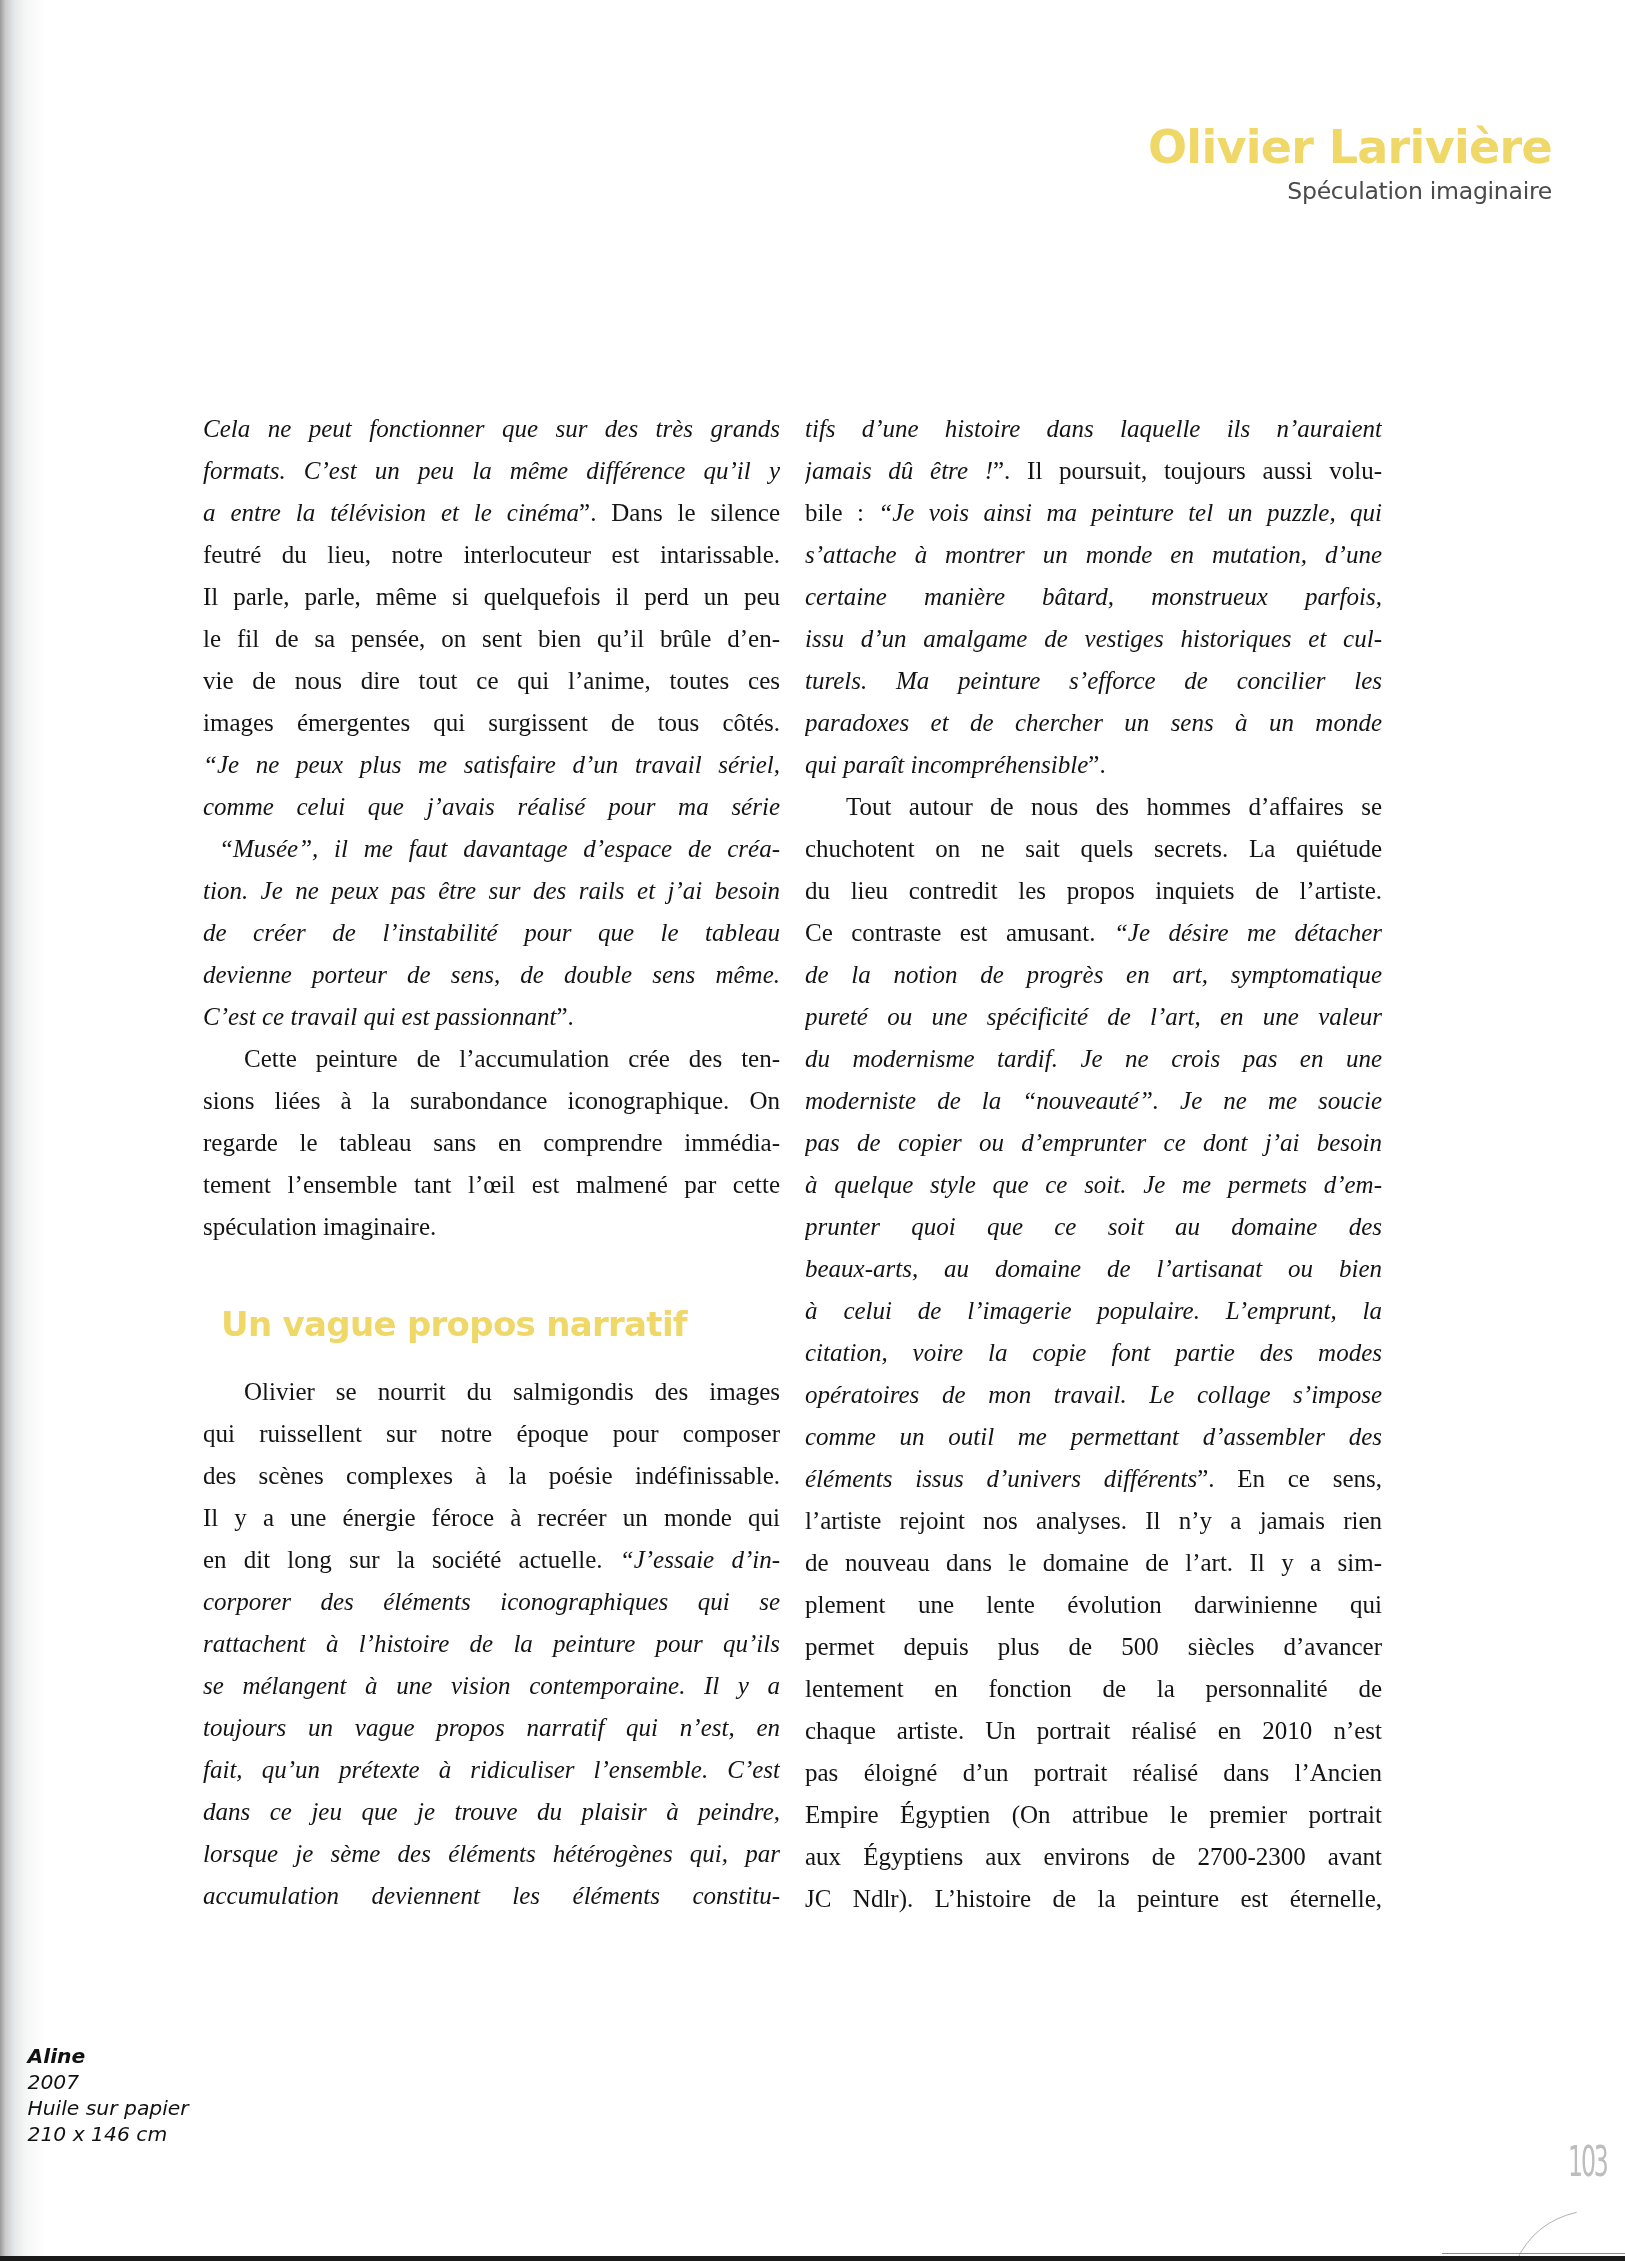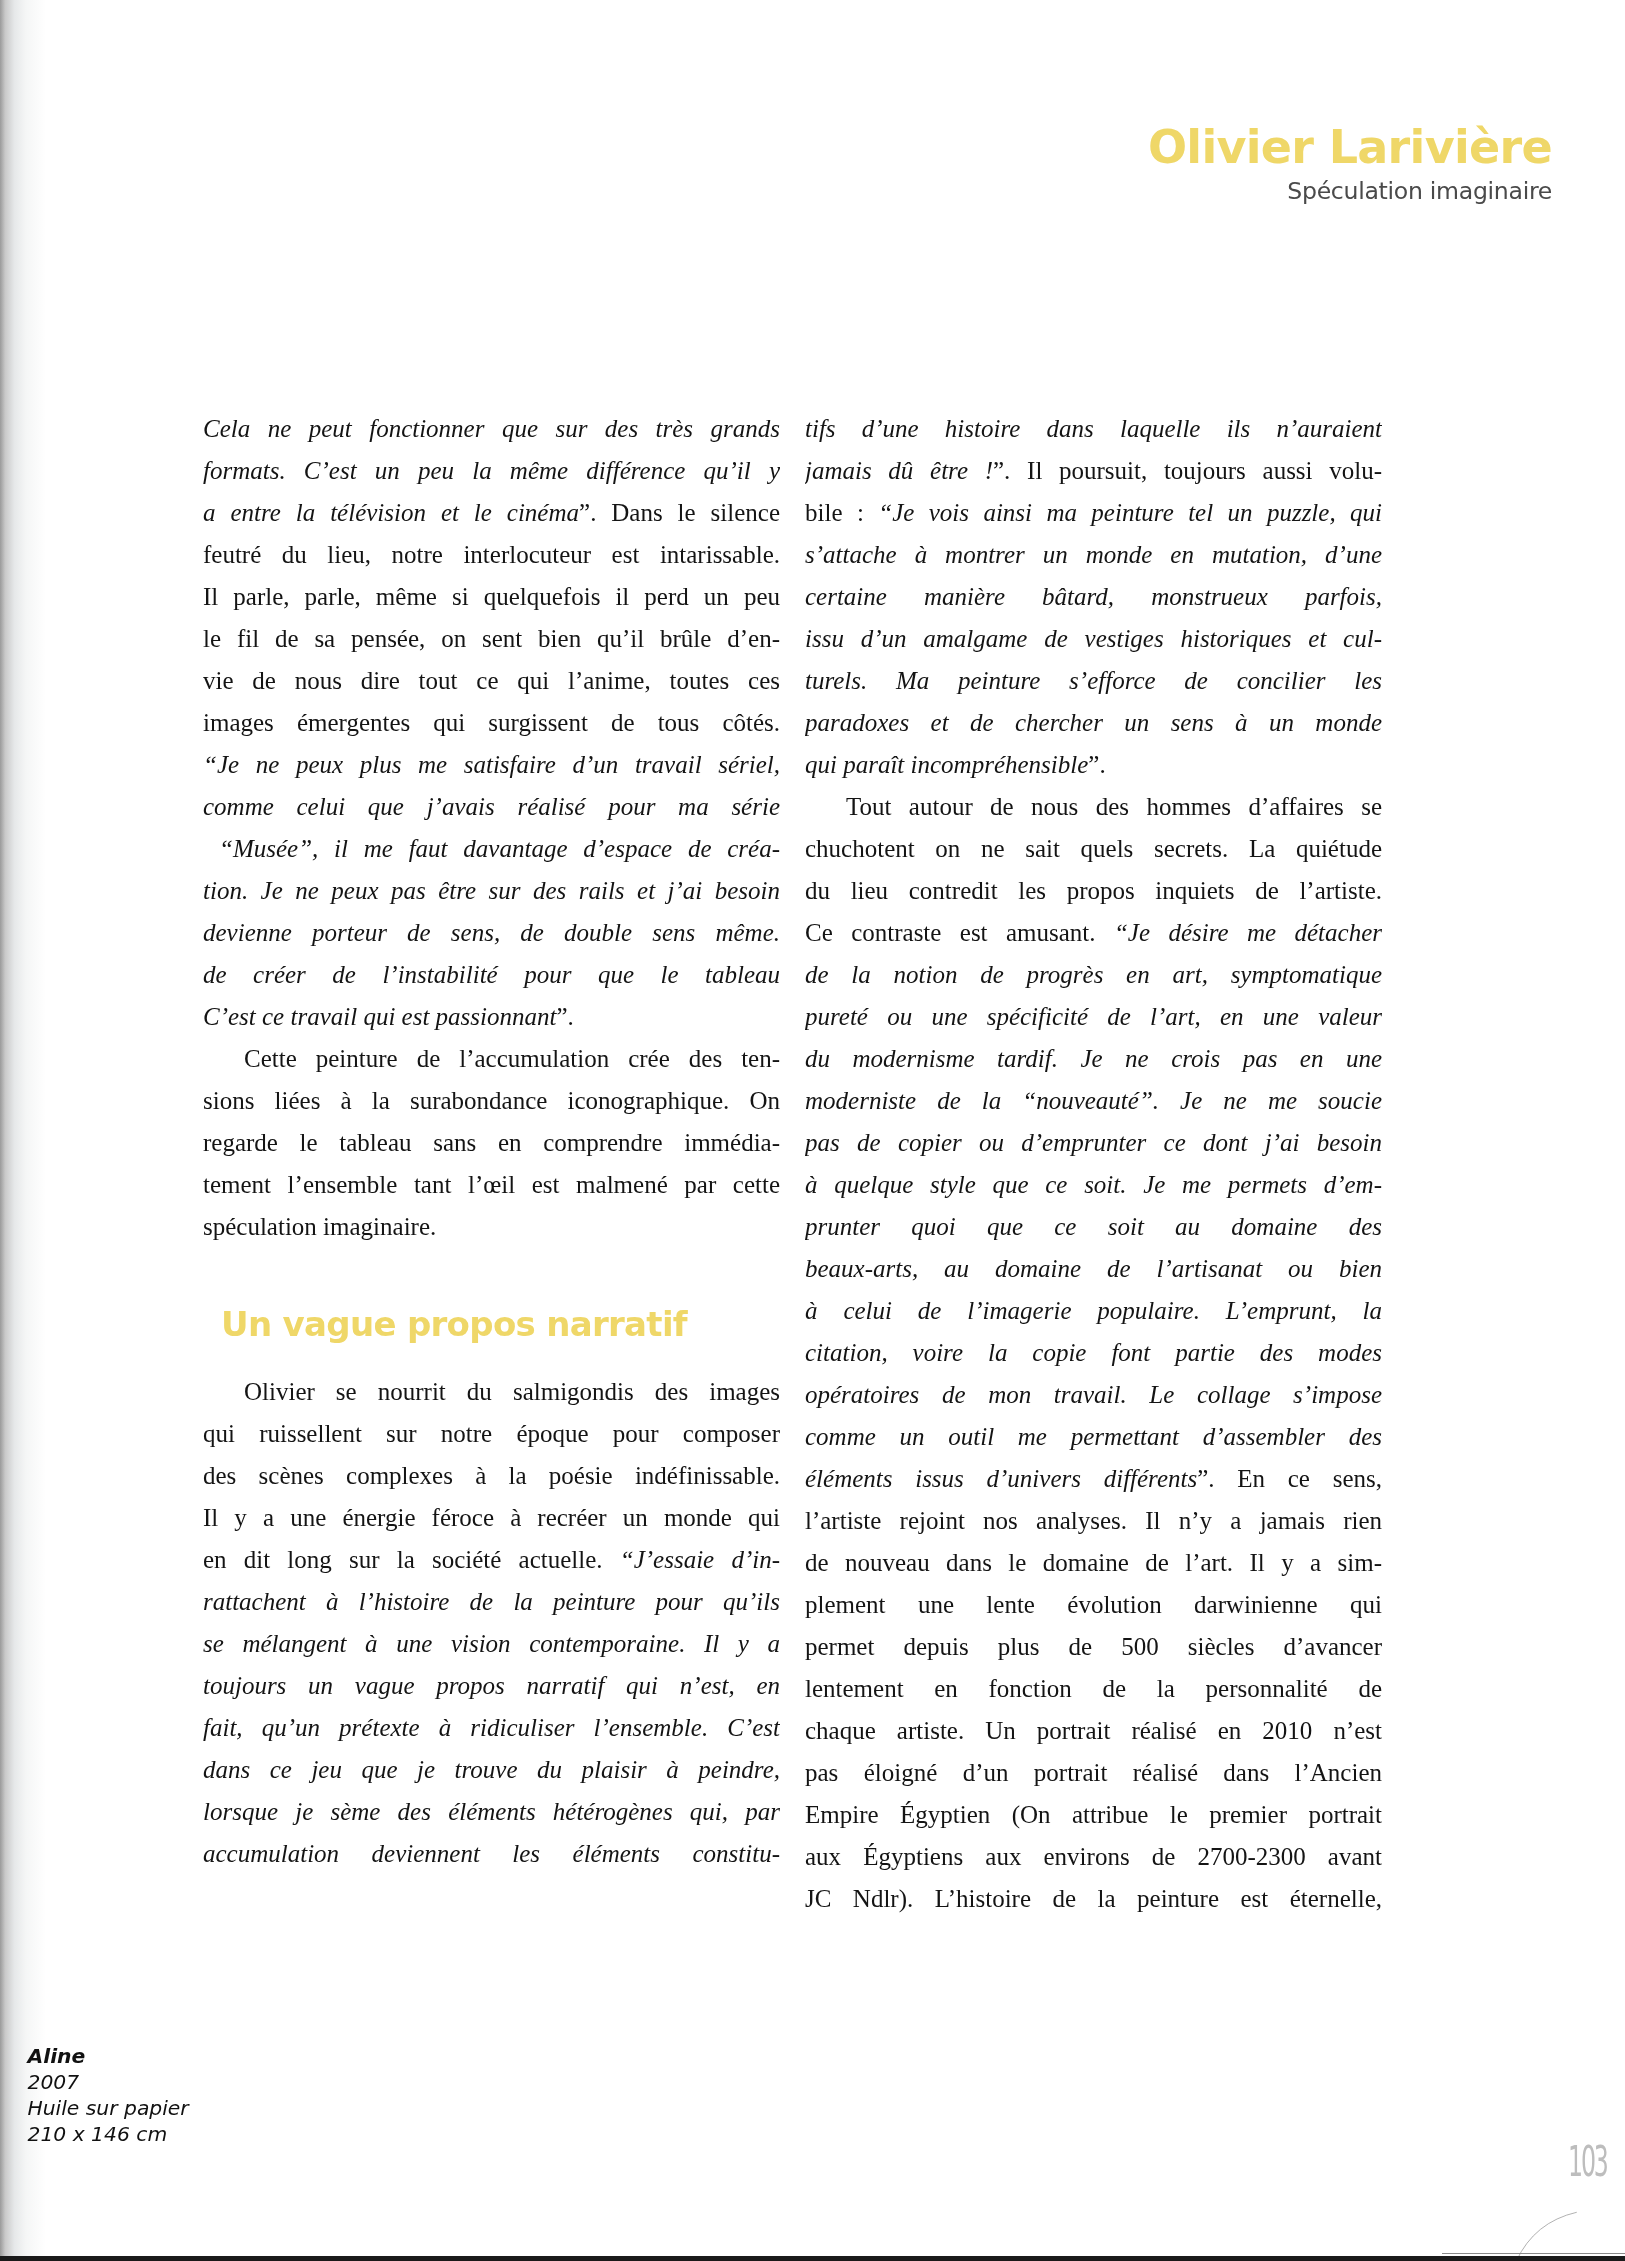--- a/index.html
+++ b/index.html
@@ -87,8 +87,8 @@
     <div class="line" style="white-space: normal; overflow: hidden;"><span class="it">comme celui que j’avais réalisé pour ma série</span></div>
     <div class="line" style="white-space: normal; overflow: hidden; margin-left: 16px;"><span class="it">“Musée”, il me faut davantage d’espace de créa-</span></div>
     <div class="line" style="white-space: normal; overflow: hidden;"><span class="it">tion. Je ne peux pas être sur des rails et j’ai besoin</span></div>
+    <div class="line" style="white-space: normal; overflow: hidden;"><span class="it">de créer de l’instabilité pour que le tableau</span></div>
     <div class="line" style="white-space: normal; overflow: hidden;"><span class="it">devienne porteur de sens, de double sens même.</span></div>
-    <div class="line" style="white-space: normal; overflow: hidden;"><span class="it">de créer de l’instabilité pour que le tableau</span></div>
     <div class="line last"><span class="it">C’est ce travail qui est passionnant</span><span>”.</span></div>
     <div class="line indent" style="white-space: normal; overflow: hidden;"><span>Cette peinture de l’accumulation crée des ten-</span></div>
     <div class="line" style="white-space: normal; overflow: hidden;"><span>sions liées à la surabondance iconographique. On</span></div>

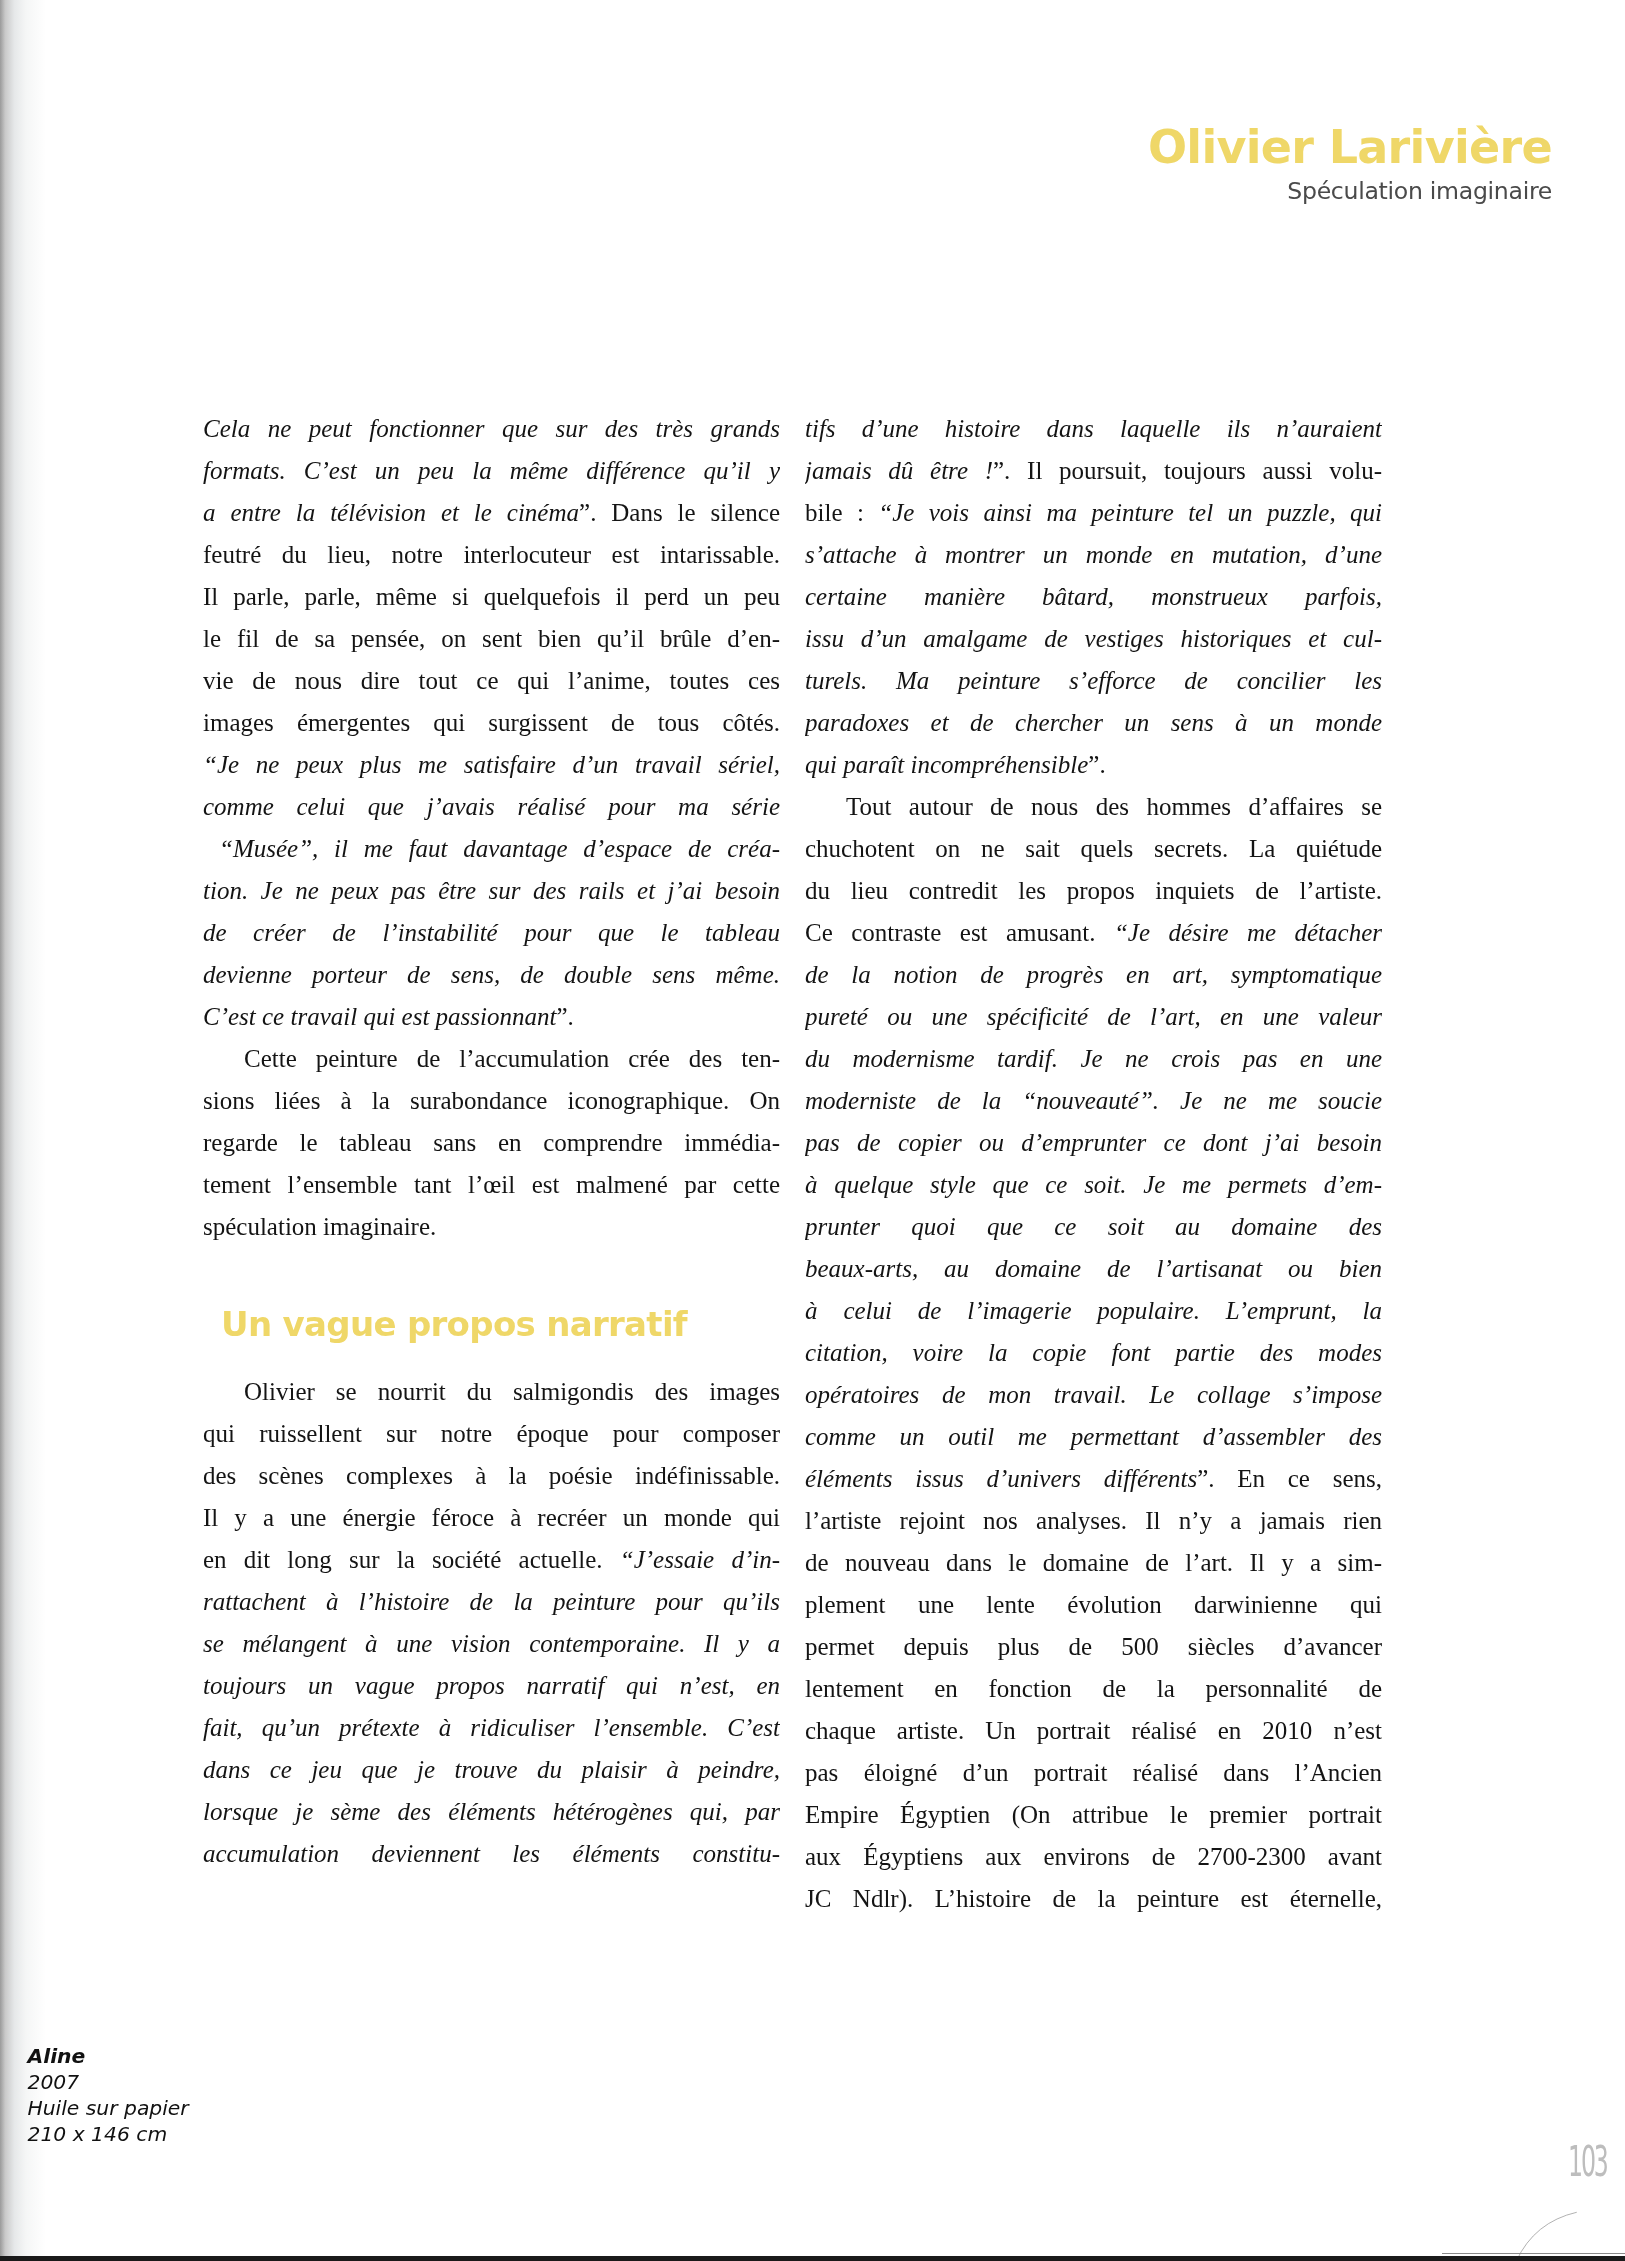--- a/index.html
+++ b/index.html
@@ -105,6 +105,7 @@
     <div class="line" style="white-space: normal; overflow: hidden;"><span>des scènes complexes à la poésie indéfinissable.</span></div>
     <div class="line" style="white-space: normal; overflow: hidden;"><span>Il y a une énergie féroce à recréer un monde qui</span></div>
     <div class="line" style="white-space: normal; overflow: hidden;"><span>en dit long sur la société actuelle. </span><span class="it">“J’essaie d’in-</span></div>
+    <div class="line" style="white-space: normal; overflow: hidden;"><span class="it">corporer des éléments iconographiques qui se</span></div>
     <div class="line" style="white-space: normal; overflow: hidden;"><span class="it">rattachent à l’histoire de la peinture pour qu’ils</span></div>
     <div class="line" style="white-space: normal; overflow: hidden;"><span class="it">se mélangent à une vision contemporaine. Il y a</span></div>
     <div class="line" style="white-space: normal; overflow: hidden;"><span class="it">toujours un vague propos narratif qui n’est, en</span></div>

